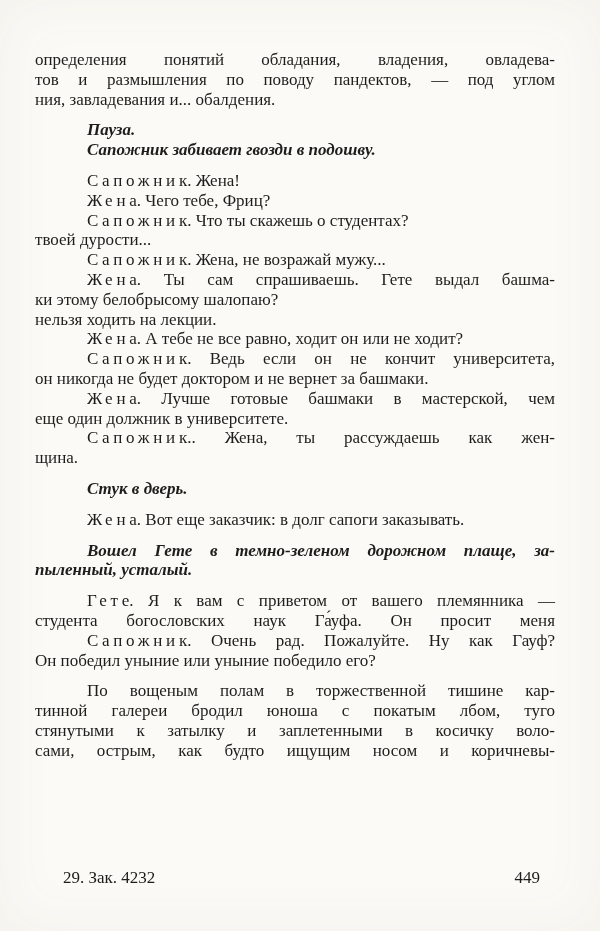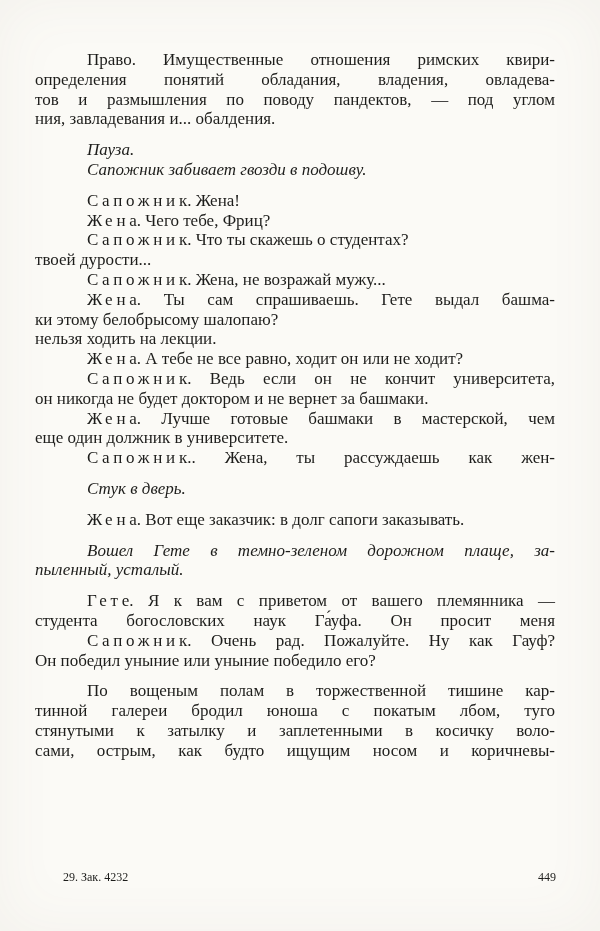--- a/index.html
+++ b/index.html
@@ -51,7 +51,6 @@
 <div class="page">
   <div class="text-block">
       <div class="para prose">
-        <div class="line first">Право. Имущественные отношения римских квири-</div>
         <div class="line">определения понятий обладания, владения, овладева-</div>
         <div class="line">тов и размышления по поводу пандектов, — под углом</div>
         <div class="line lastline">ния, завладевания и... обалдения.</div>

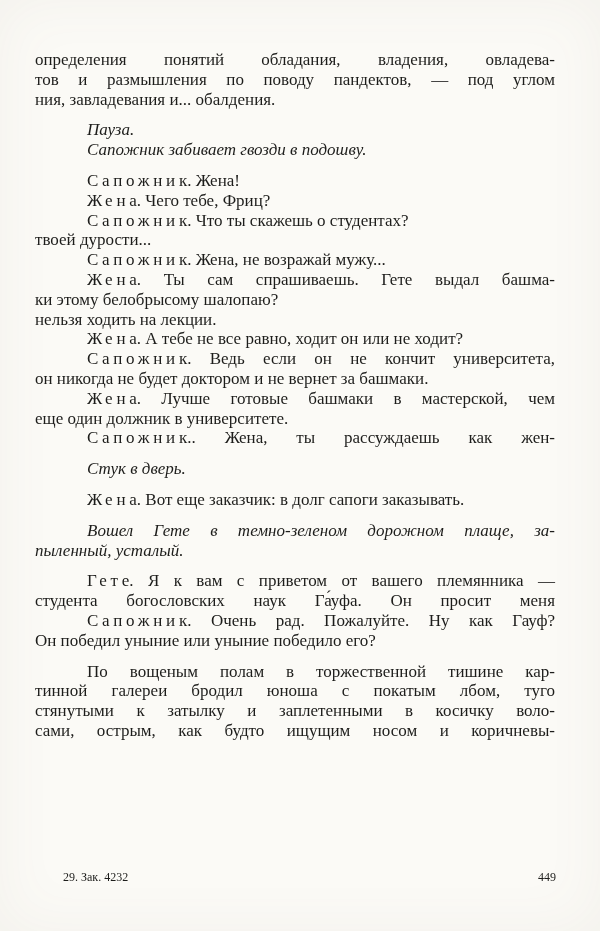--- a/index.html
+++ b/index.html
@@ -24,7 +24,7 @@
   }
   .para { margin: 0; }
   .para.gap { margin-top: 11px; }
-  .para.stage { font-style: italic; }
+  .para.stage { font-style: italic; font-weight: bold; }
   .line {
     text-align: justify;
     text-align-last: justify;

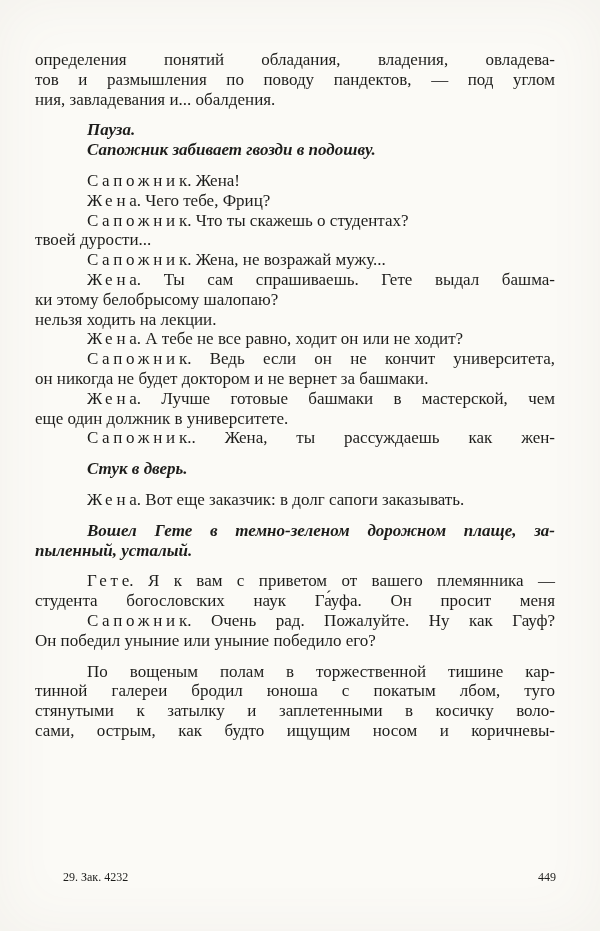--- a/index.html
+++ b/index.html
@@ -96,6 +96,7 @@
       </div>
       <div class="para dialogue">
         <div class="line first"><span class="speaker">Сапожник</span><span>.. Жена, ты рассуждаешь как жен-</span></div>
+        <div class="line lastline">щина.</div>
       </div>
       <div class="para stage gap">
         <div class="line first lastline">Стук в дверь.</div>

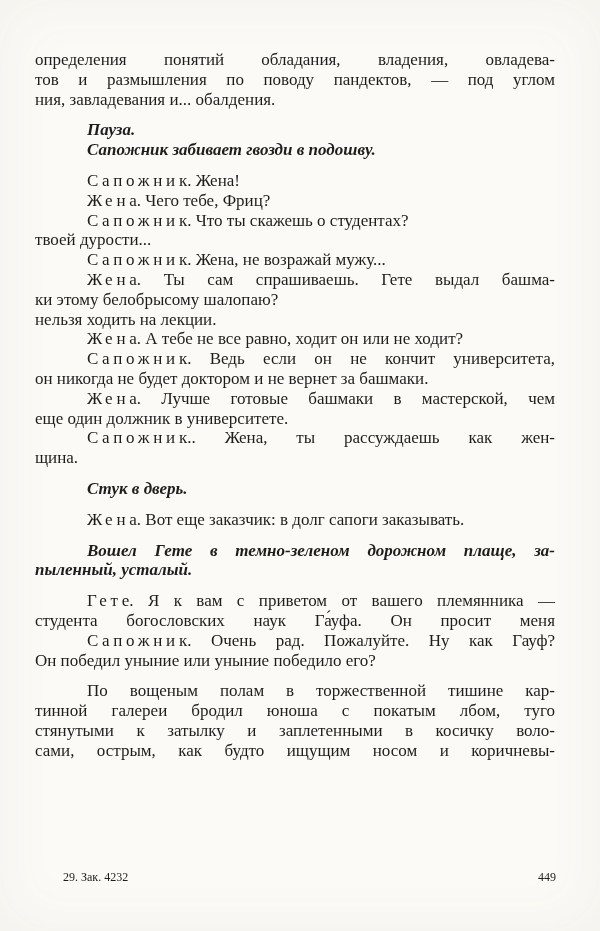--- a/index.html
+++ b/index.html
@@ -39,10 +39,10 @@
     position: absolute;
     top: 868px;
     left: 63px;
-    right: 44px;
+    right: 60px;
     display: flex;
     justify-content: space-between;
-    font-size: 12px;
+    font-size: 17px;
   }
 </style>
 </head>

